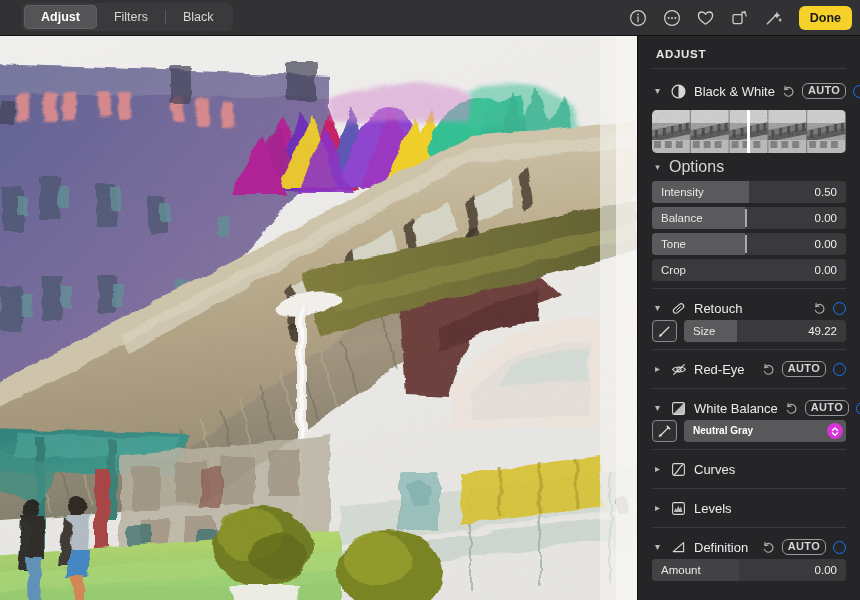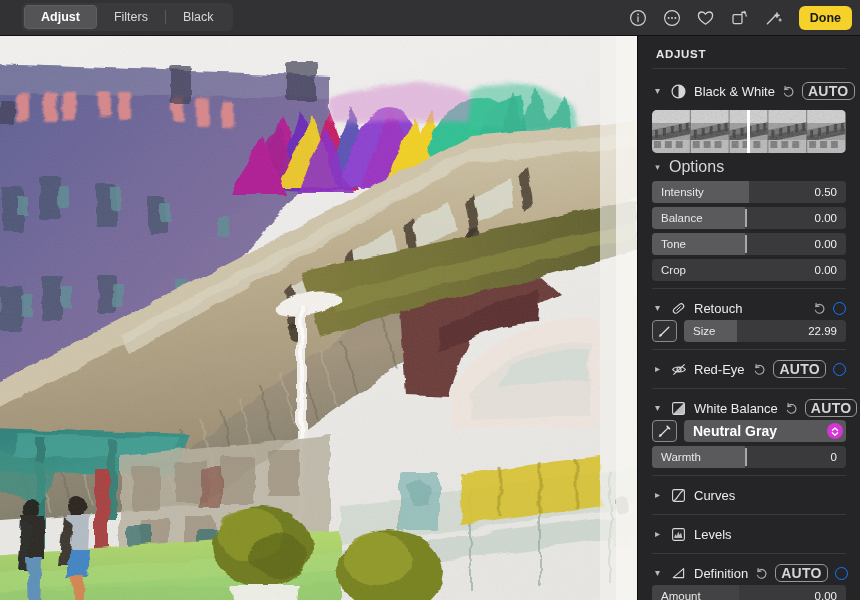--- a/index.html
+++ b/index.html
@@ -102,7 +102,7 @@
   .reset-ic { color: #a9a9ab; display: flex; cursor: default; }
   .auto-pill {
     border: 1px solid #98989a; border-radius: 6px;
-    font-size: 14px; font-weight: bold; letter-spacing: .3px;
+    font-size: 11px; font-weight: bold; letter-spacing: .3px;
     color: #d5d5d7; padding: 1px 5px 1.5px; line-height: 1;
     cursor: default;
   }

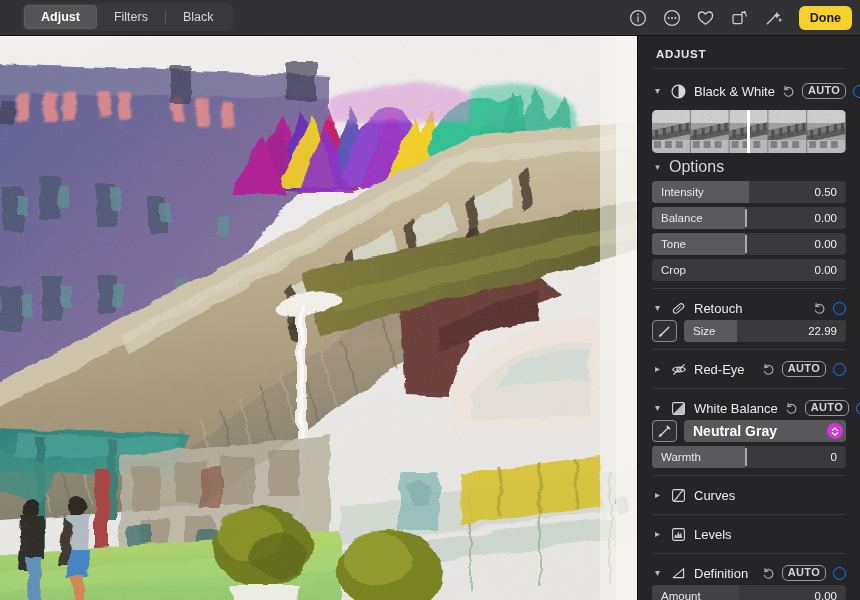--- a/index.html
+++ b/index.html
@@ -637,7 +637,7 @@
         <div class="srow">
           <div class="fill" style="width:33%;"></div>
           <span class="sname">Size</span>
-          <span class="sval">22.99</span>
+          <span class="sval">49.22</span>
         </div>
       </div>
 

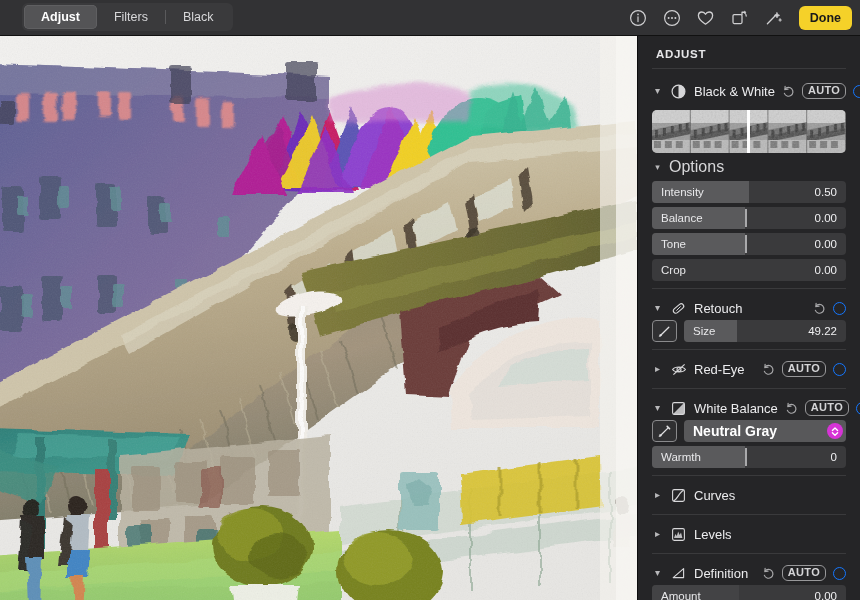--- a/index.html
+++ b/index.html
@@ -167,7 +167,7 @@
   }
   .popup .ptext {
     position: absolute; left: 9px; top: 0; line-height: 22px;
-    font-size: 14px; color: #fff; font-weight: bold;
+    font-size: 10px; color: #fff; font-weight: bold;
   }
   .stepper {
     position: absolute; right: 3px; top: 3px;

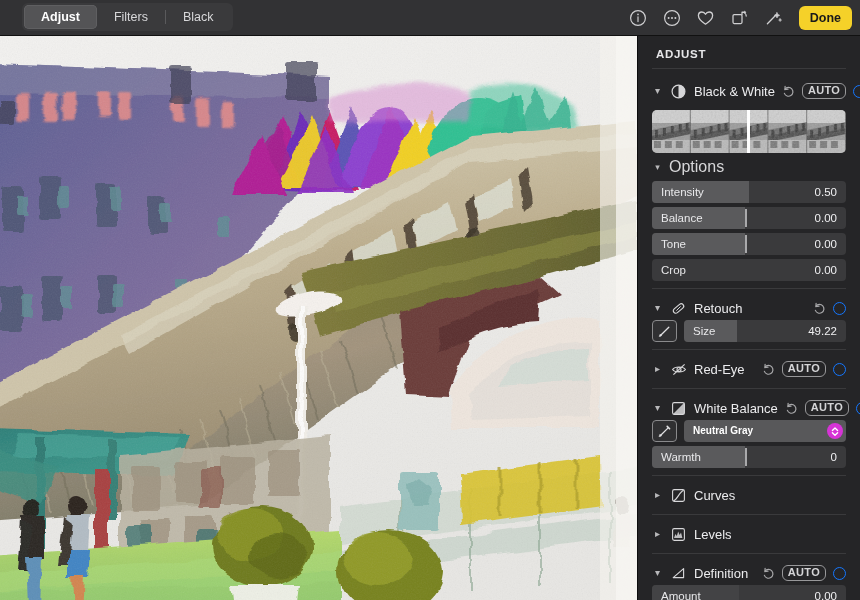--- a/index.html
+++ b/index.html
@@ -707,12 +707,6 @@
         </div>
       </div>
 
-      <div class="srow">
-        <div class="fill" style="width:48%;"></div>
-        <div class="ticker" style="left:48%;"></div>
-        <span class="sname">Warmth</span>
-        <span class="sval">0</span>
-      </div>
 
       <div class="hr tight"></div>
 

